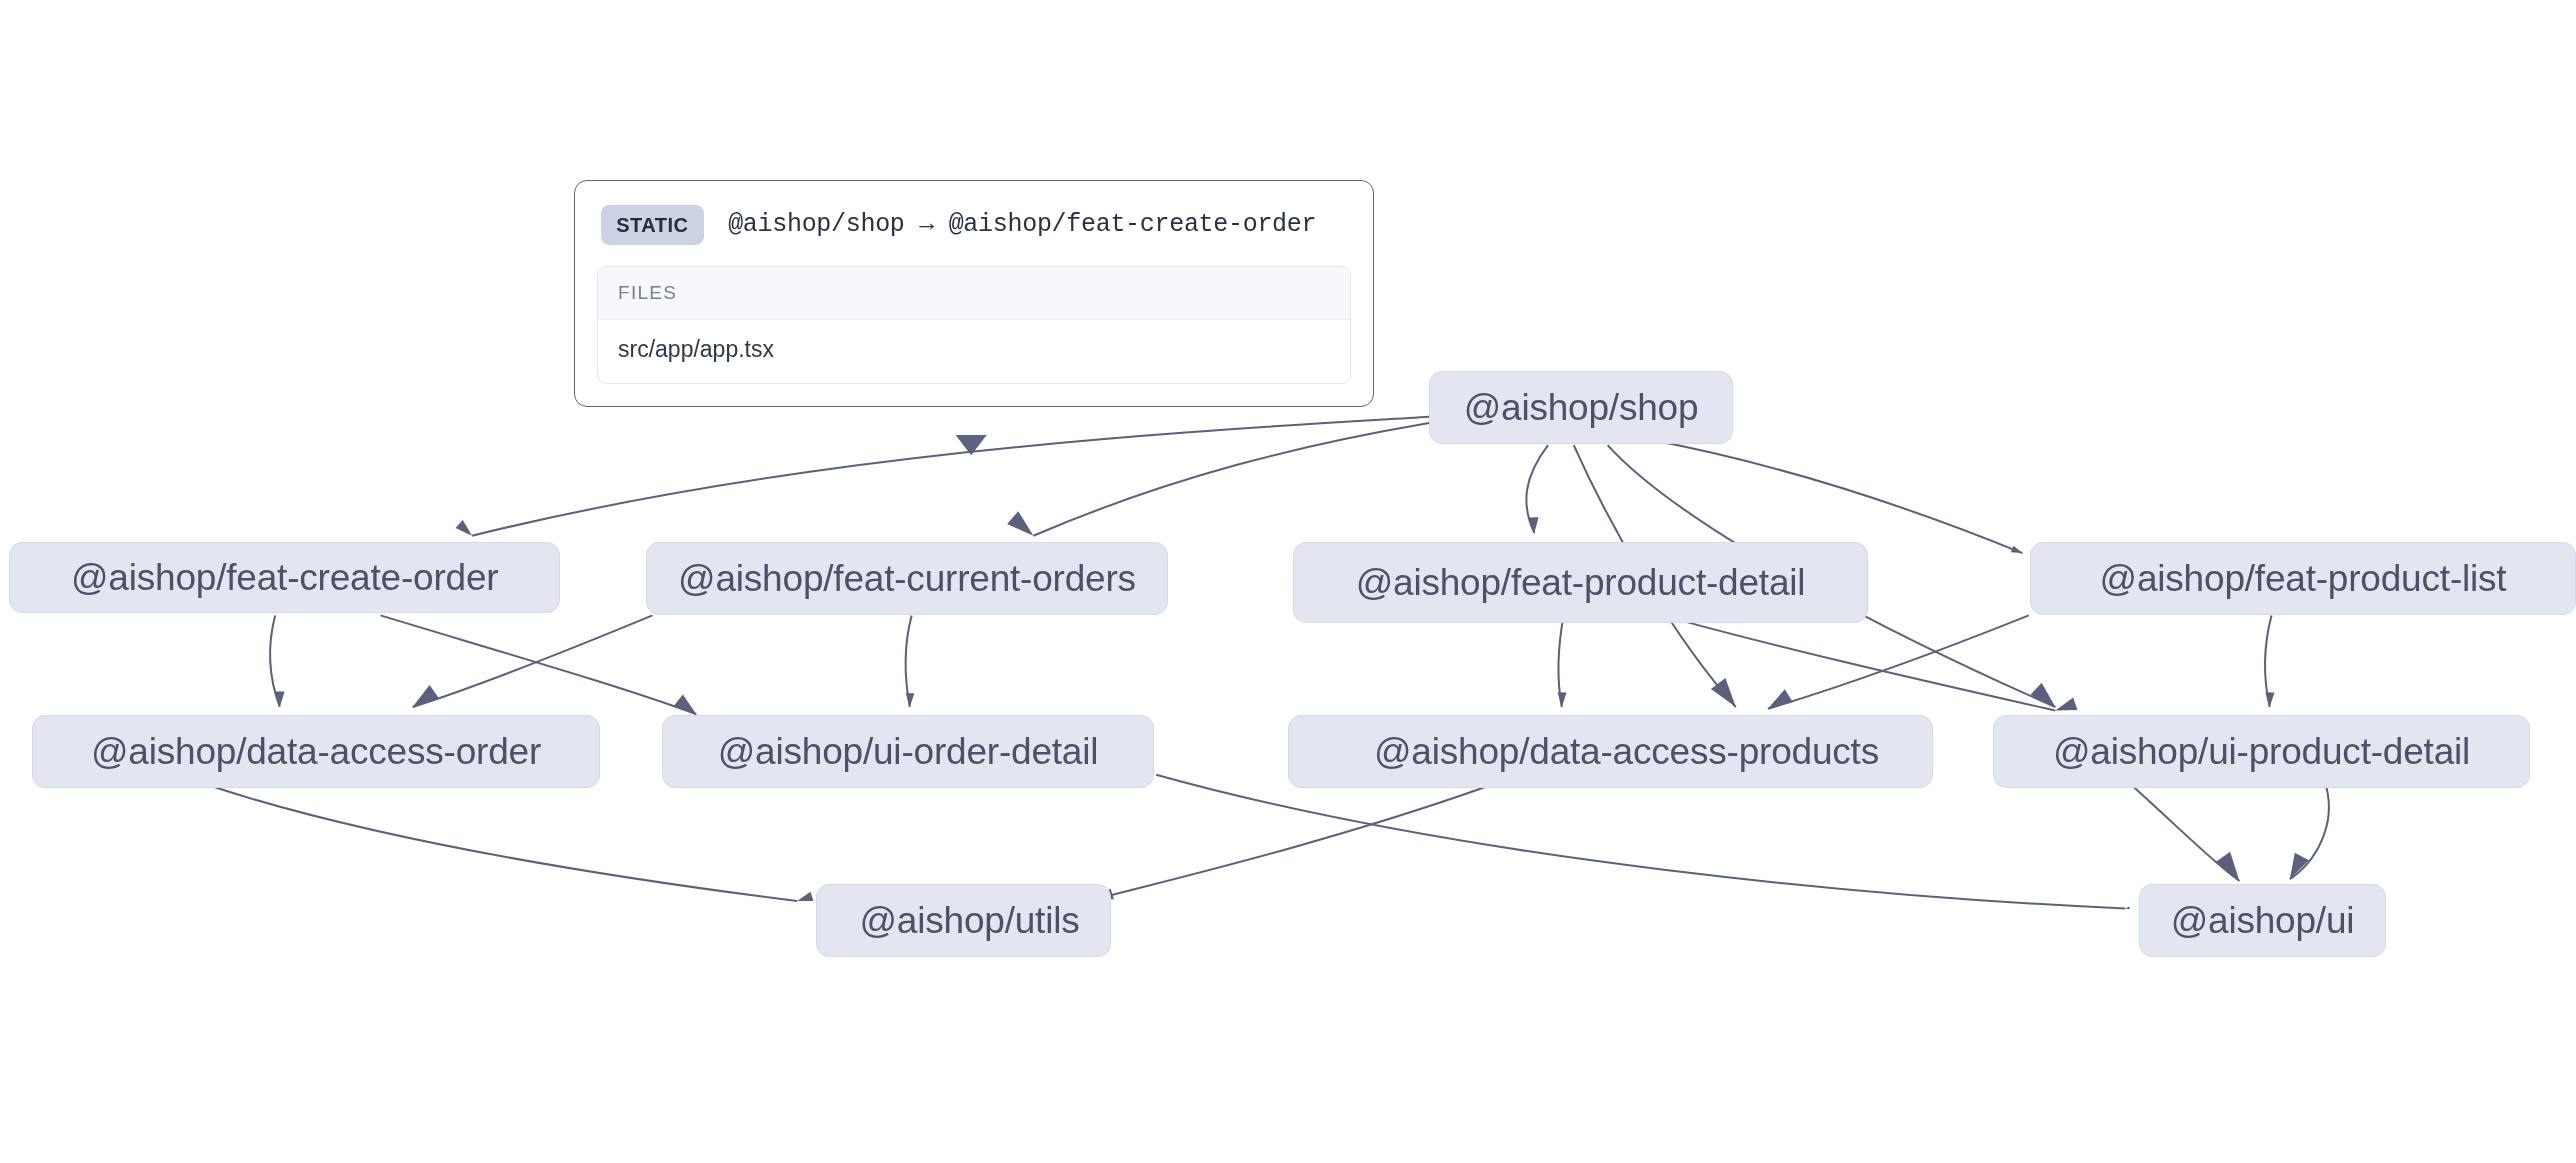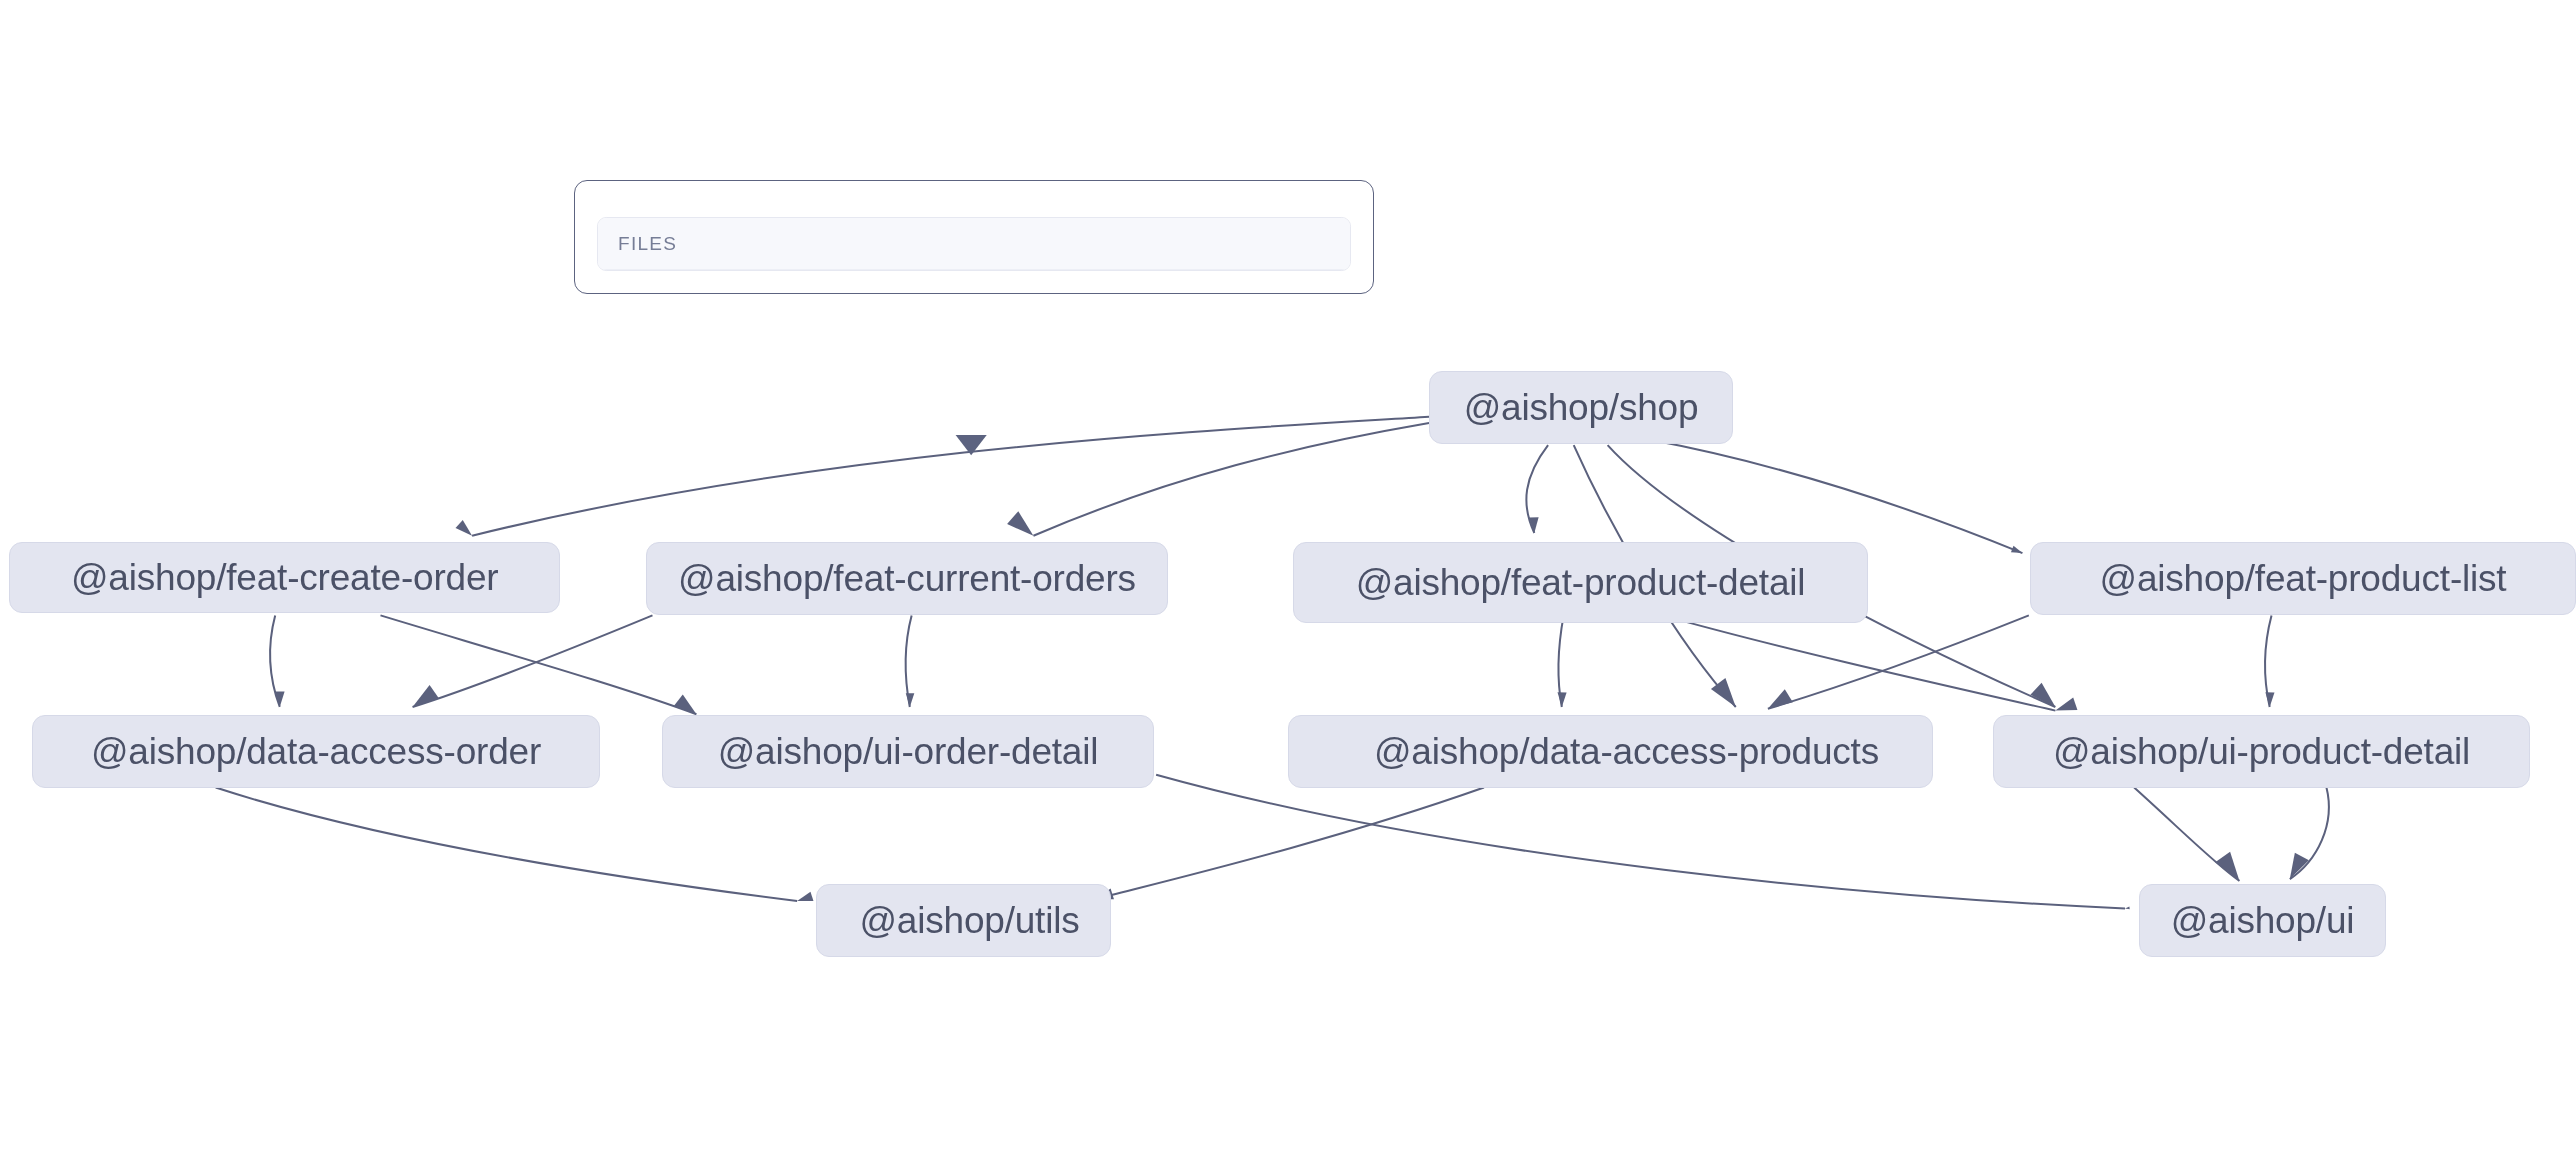--- a/index.html
+++ b/index.html
@@ -203,6 +203,10 @@
     </div>
 
   <div id="edge-tooltip">
+    <div class="tooltip-header">
+      <span class="badge-static">STATIC</span>
+      <span class="tooltip-title">@aishop/shop → @aishop/feat-create-order</span>
+    </div>
     <div class="files-panel">
       <div class="files-header">FILES</div>
     </div>

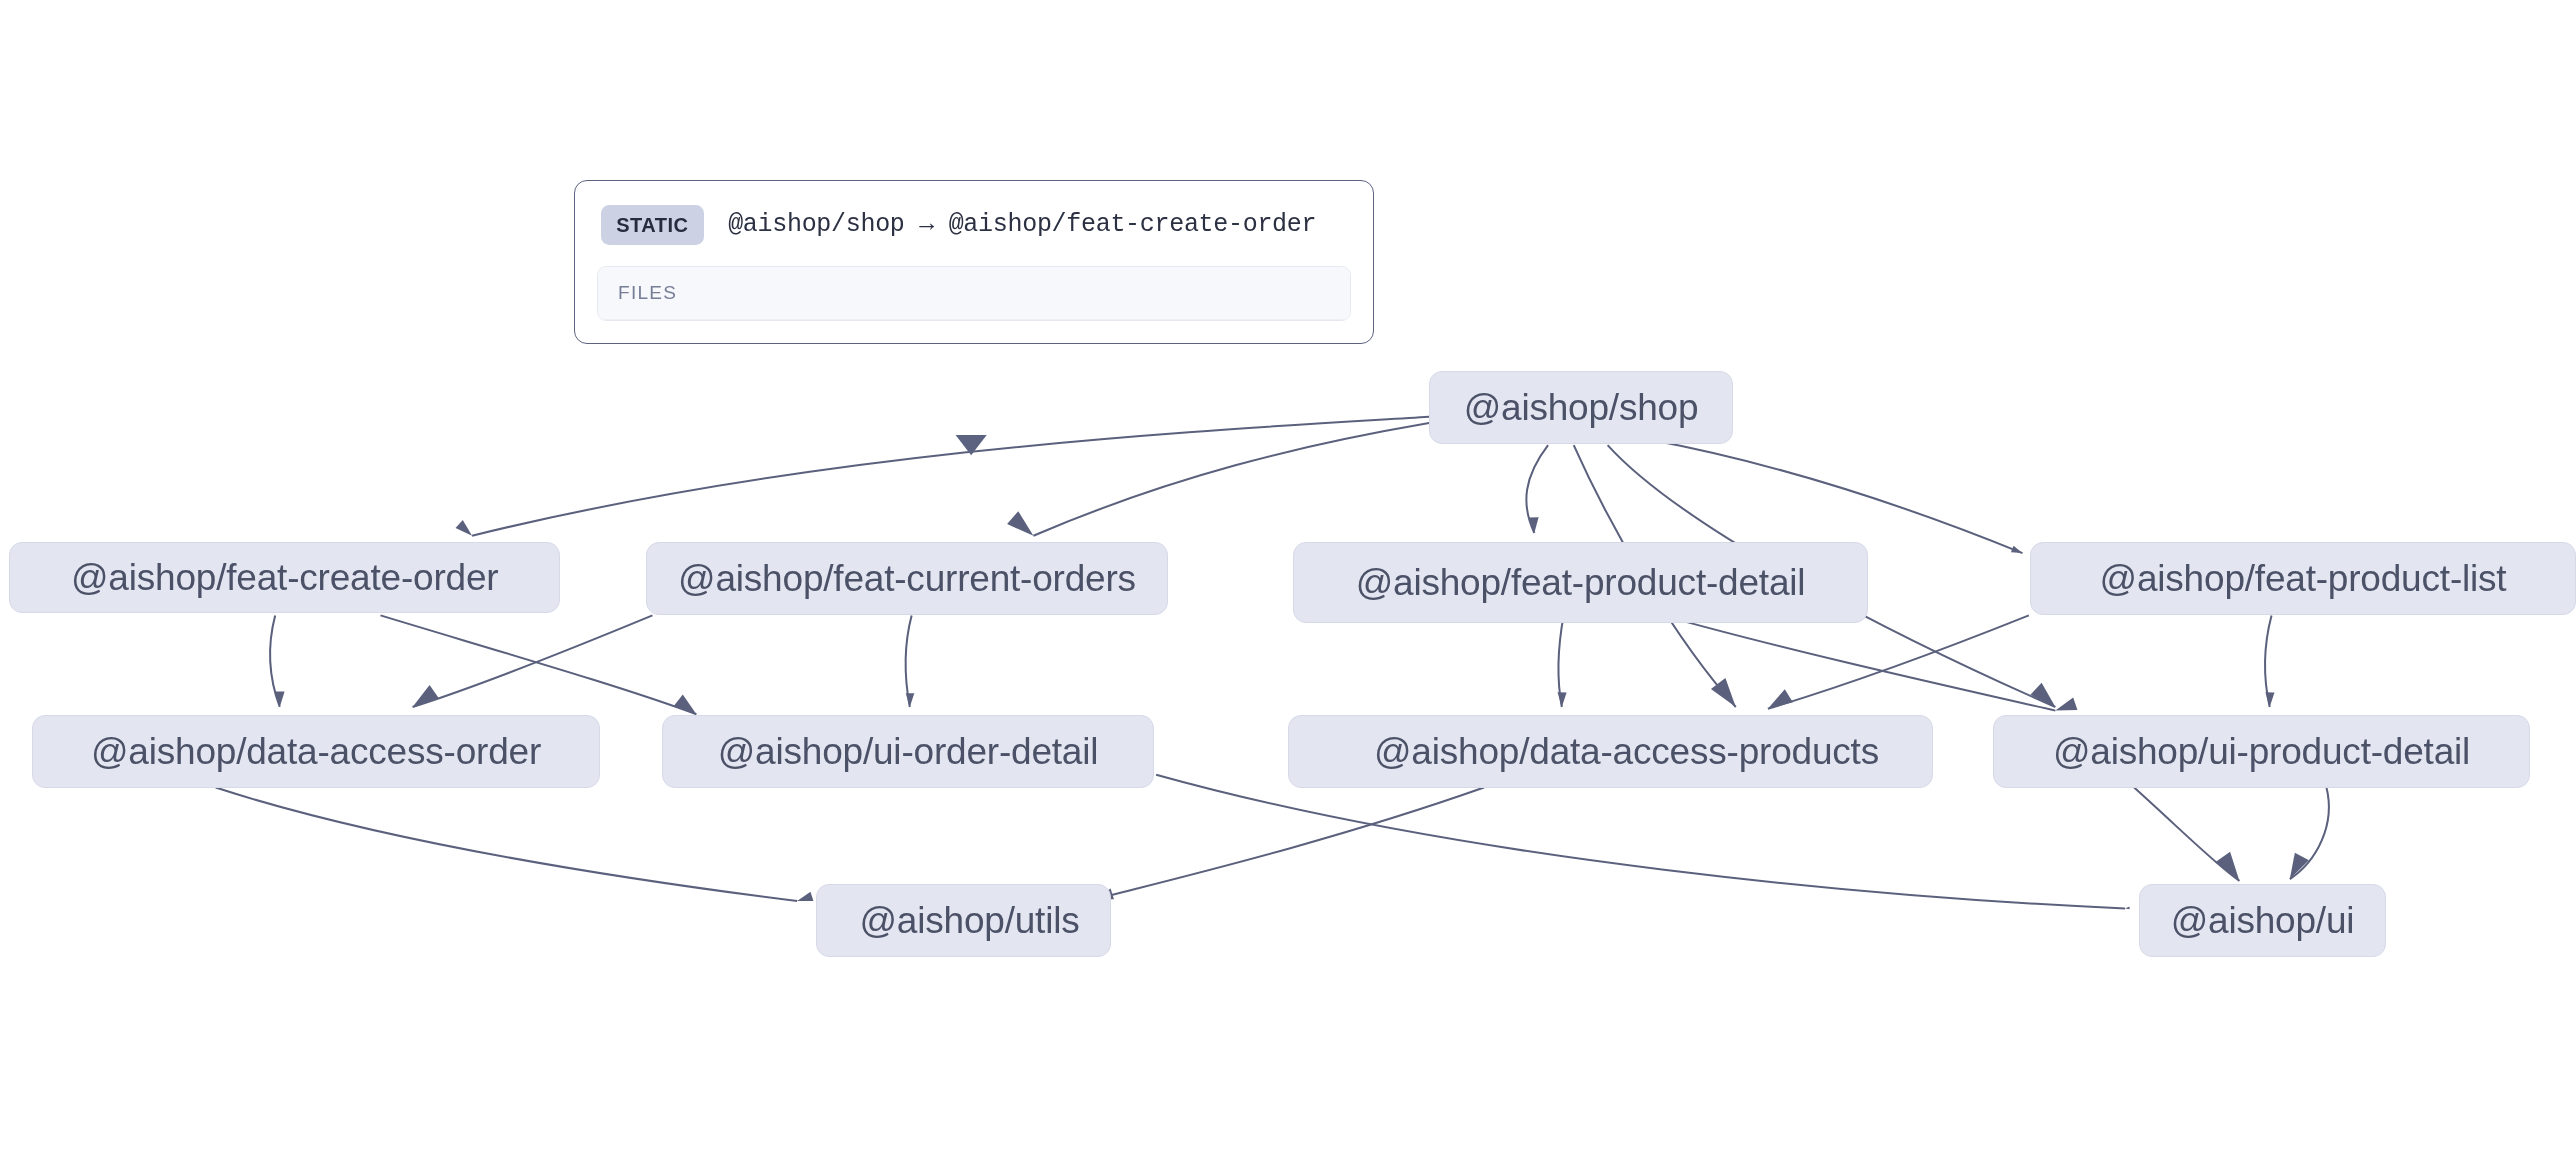--- a/index.html
+++ b/index.html
@@ -209,6 +209,9 @@
     </div>
     <div class="files-panel">
       <div class="files-header">FILES</div>
+      <div id="files-list">
+          <div class="files-row">src/app/app.tsx</div>
+        </div>
     </div>
   </div>
 

